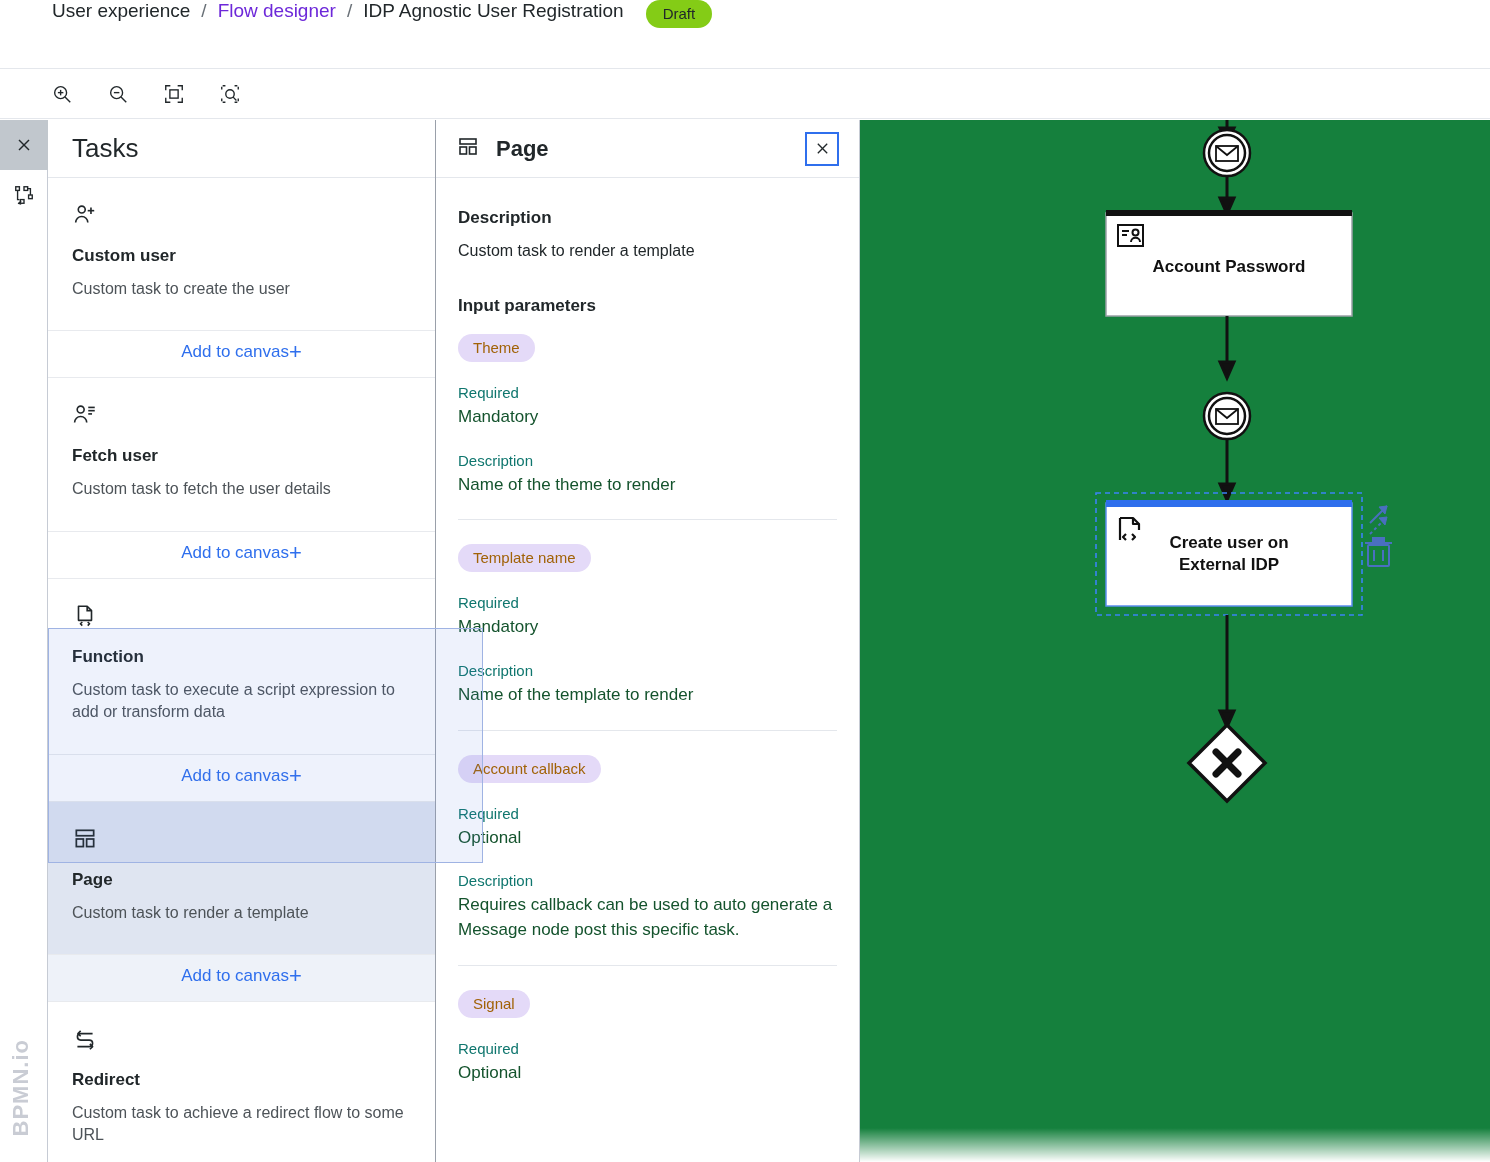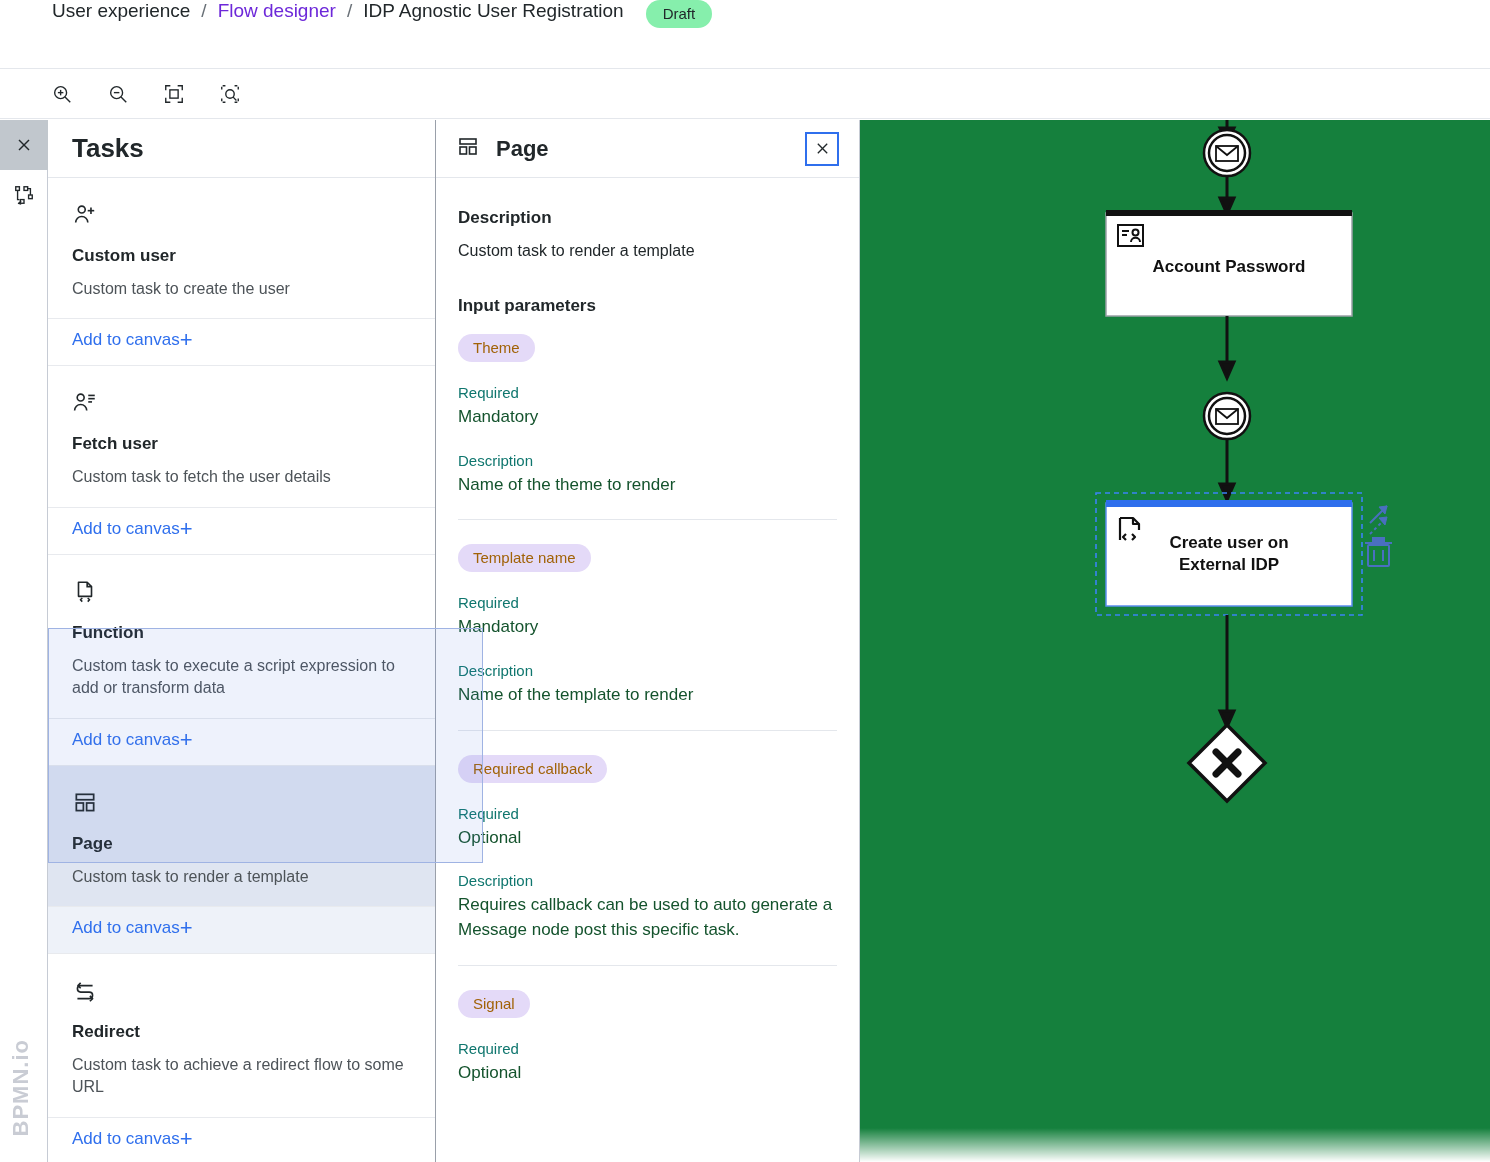--- a/index.html
+++ b/index.html
@@ -24,7 +24,7 @@
   .bc-sep{ font-size:19px; color:#697077; margin:0 11px; }
   .draft-badge{
     margin-left:22px;
-    background:#86efac; color:#21272a;
+    background:#84cc16; color:#21272a;
     font-size:15px; border-radius:20px;
     padding:6px 17px 7px; line-height:1;
   }

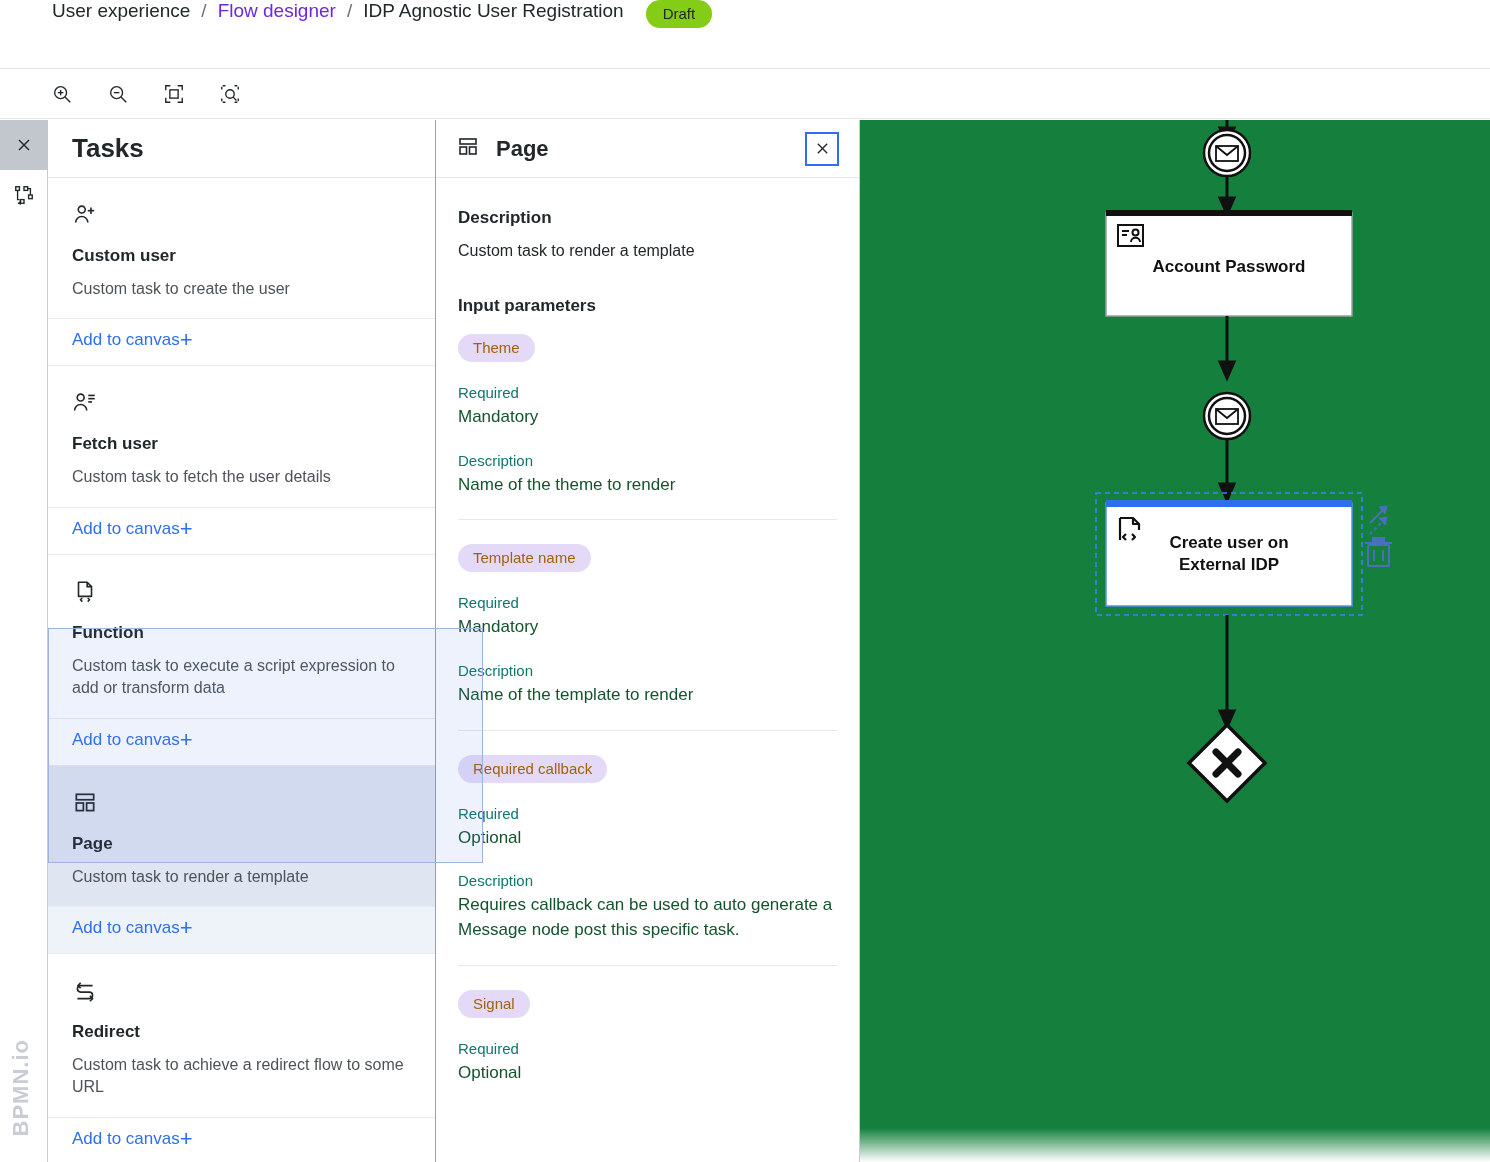--- a/index.html
+++ b/index.html
@@ -78,7 +78,7 @@
     height:58px; flex:0 0 58px; display:flex; align-items:center;
     padding:0 24px; border-bottom:1px solid #e4e7ec;
   }
-  .panel-head h2{ font-size:26px; font-weight:700; margin:0; color:#21272a; }
+  .panel-head h2{ font-size:26px; font-weight:400; margin:0; color:#21272a; }
   .task-list{ flex:1; overflow:hidden; }
   .task-card{ border-bottom:1px solid #e8eaee; padding:20px 24px 0 24px; }
   .task-card.selected{ background:#dfe5f1; }

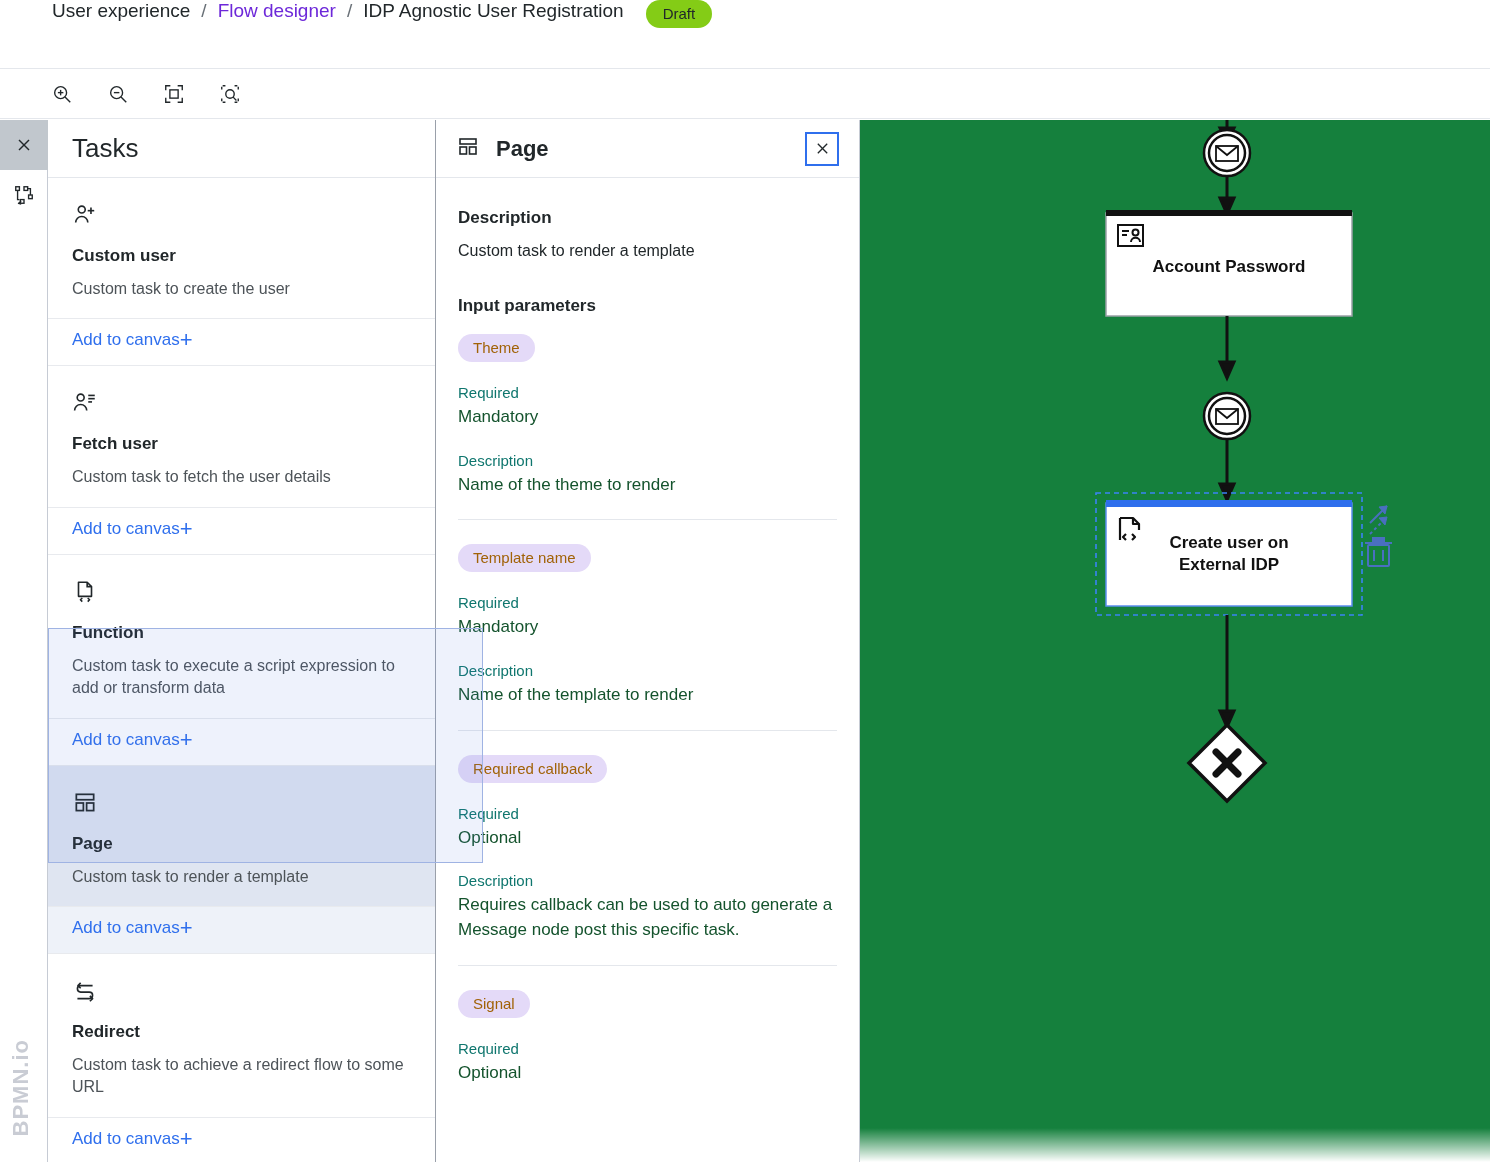--- a/index.html
+++ b/index.html
@@ -86,8 +86,8 @@
   .task-title{ font-size:17px; font-weight:700; color:#21272a; margin-top:14px; }
   .task-desc{ font-size:16px; color:#4d5358; margin-top:12px; line-height:1.4; }
   .add-row{
-    display:flex; align-items:center; justify-content:flex-start;
-    margin-top:18px; padding:10px 0 14px; cursor:pointer;
+    display:flex; align-items:center; justify-content:center;
+    margin-top:30px; padding:10px 0 14px; cursor:pointer;
     border-top:1px solid #e8eaee; margin-left:-24px; margin-right:-24px;
     padding-left:24px; padding-right:24px;
   }

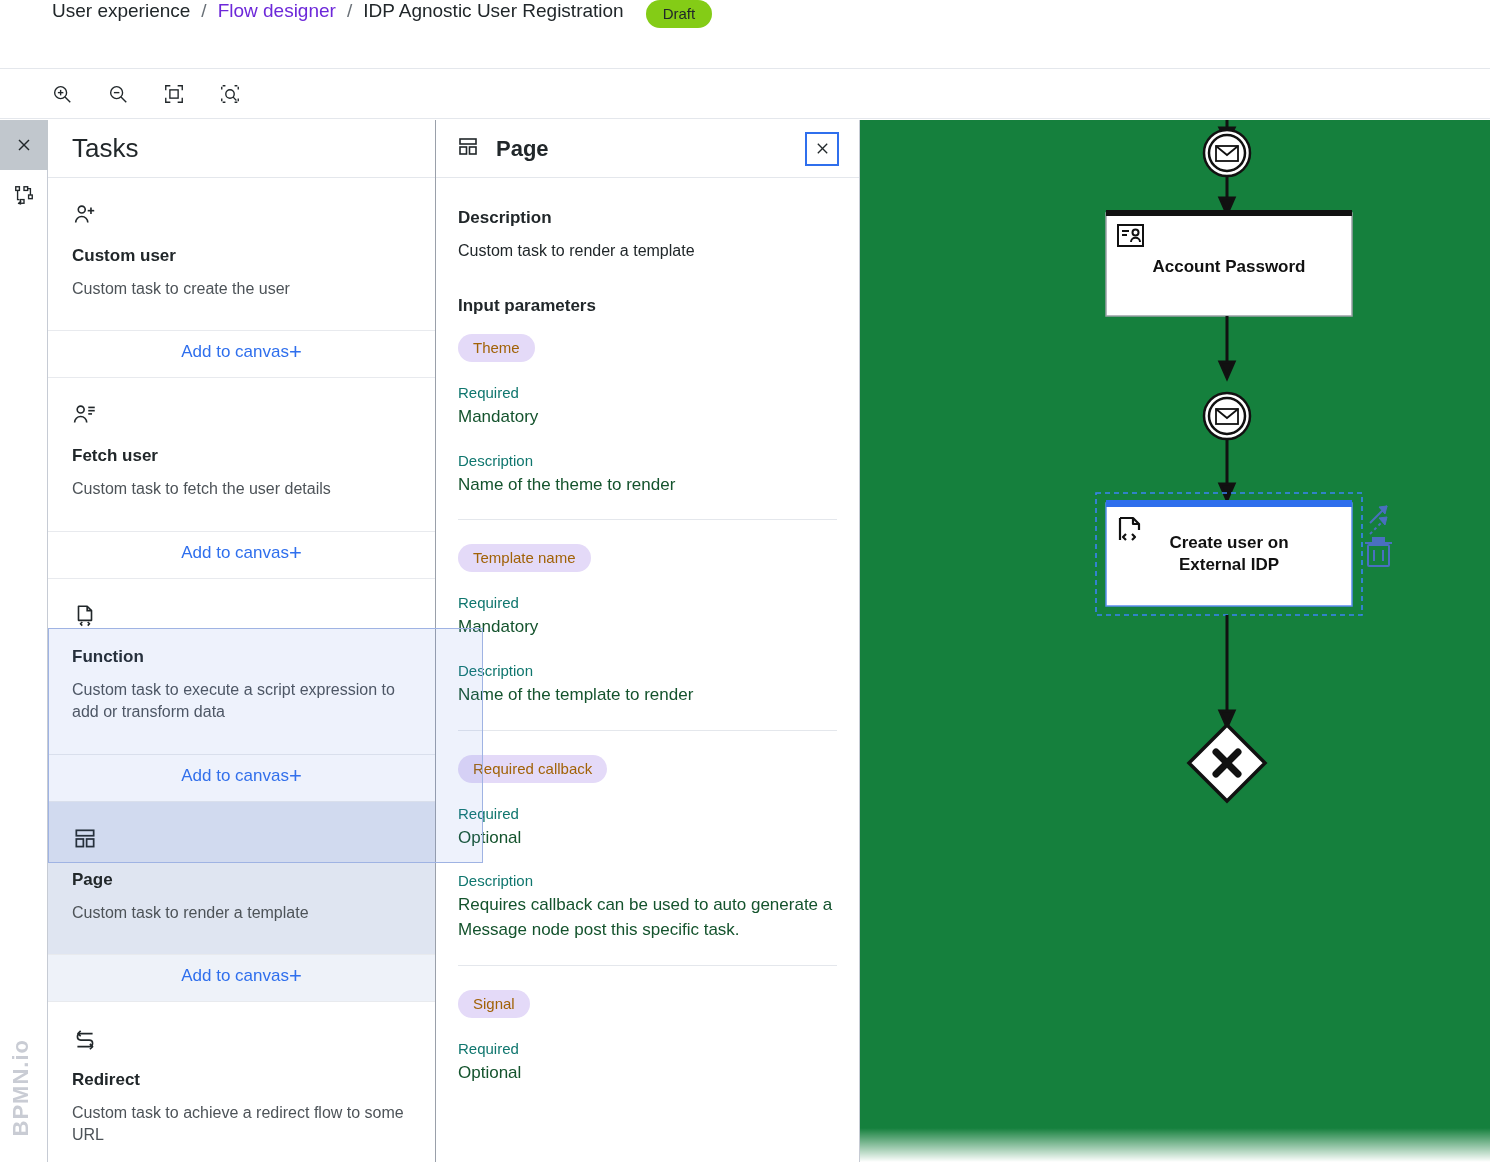--- a/index.html
+++ b/index.html
@@ -338,7 +338,7 @@
       </div>
 
       <div class="param">
-        <span class="tag">Required callback</span>
+        <span class="tag">Account callback</span>
         <div class="fld-lbl">Required</div>
         <div class="fld-val">Optional</div>
         <div class="fld-lbl">Description</div>

